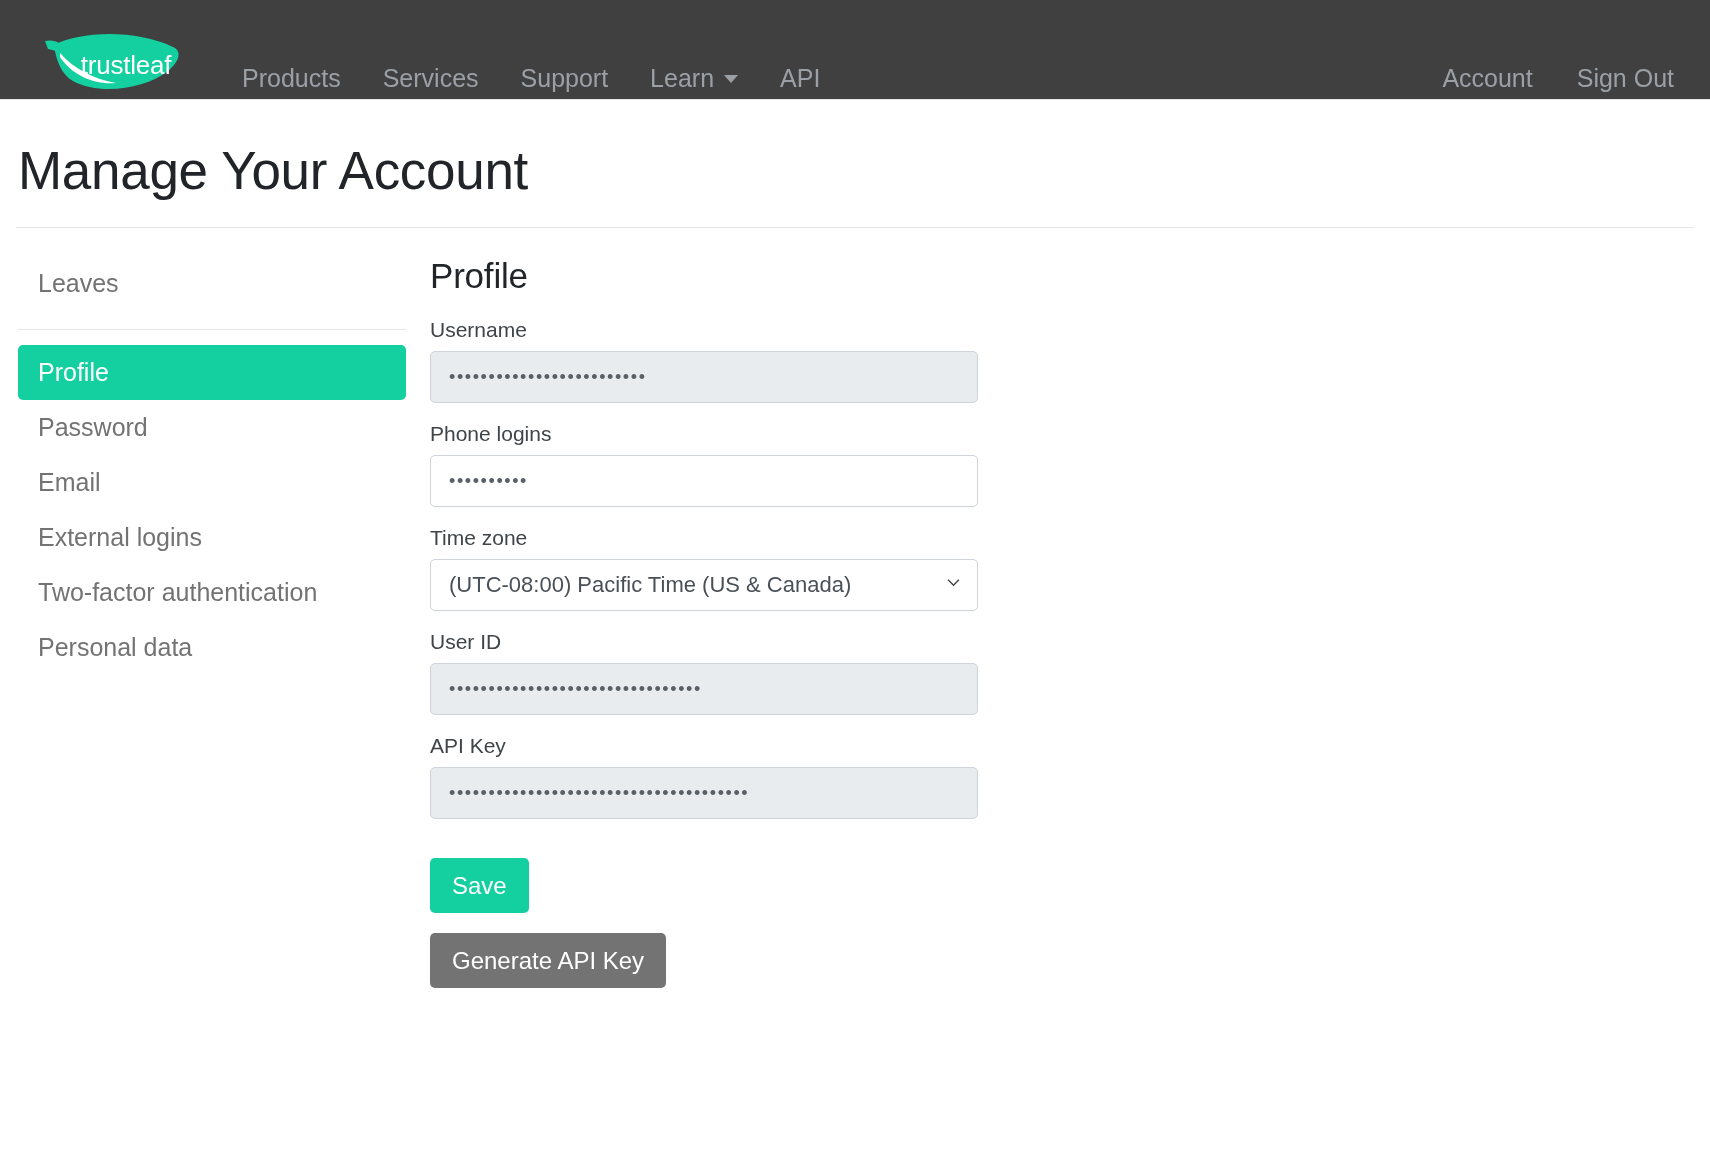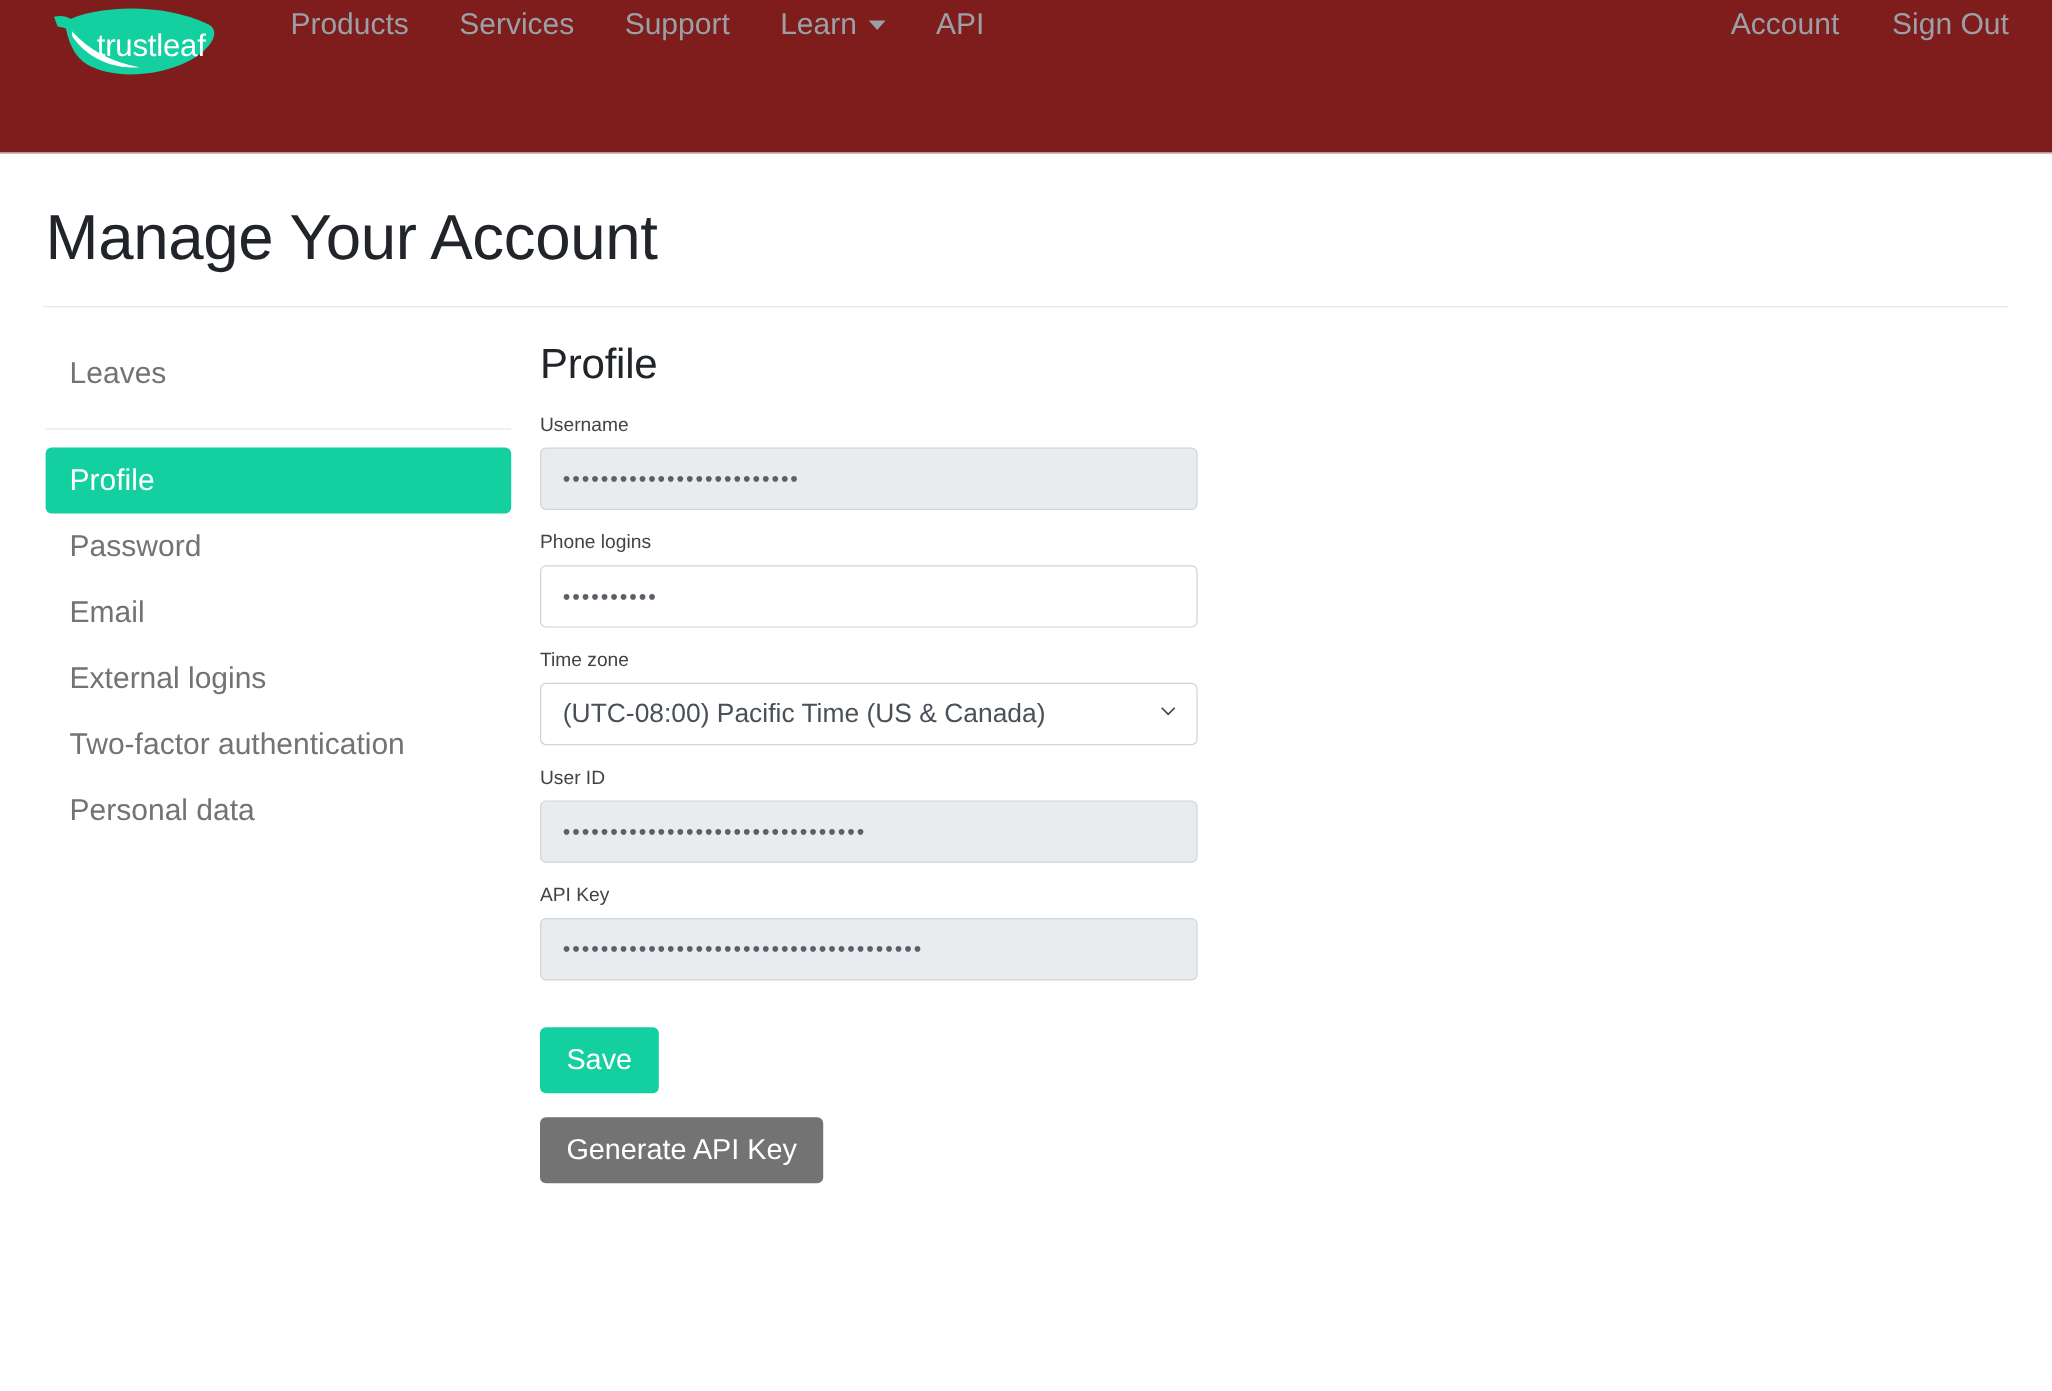--- a/index.html
+++ b/index.html
@@ -18,11 +18,11 @@
 
   
   .navbar {
-    height: 128px;
-    background: #7f1d1d;
+    height: 100px;
+    background: #404040;
     border-bottom: 1px solid #e4e6e8;
     display: flex;
-    align-items: flex-start;
+    align-items: flex-end;
     padding: 0 28px 0 40px;
     position: relative;
   }

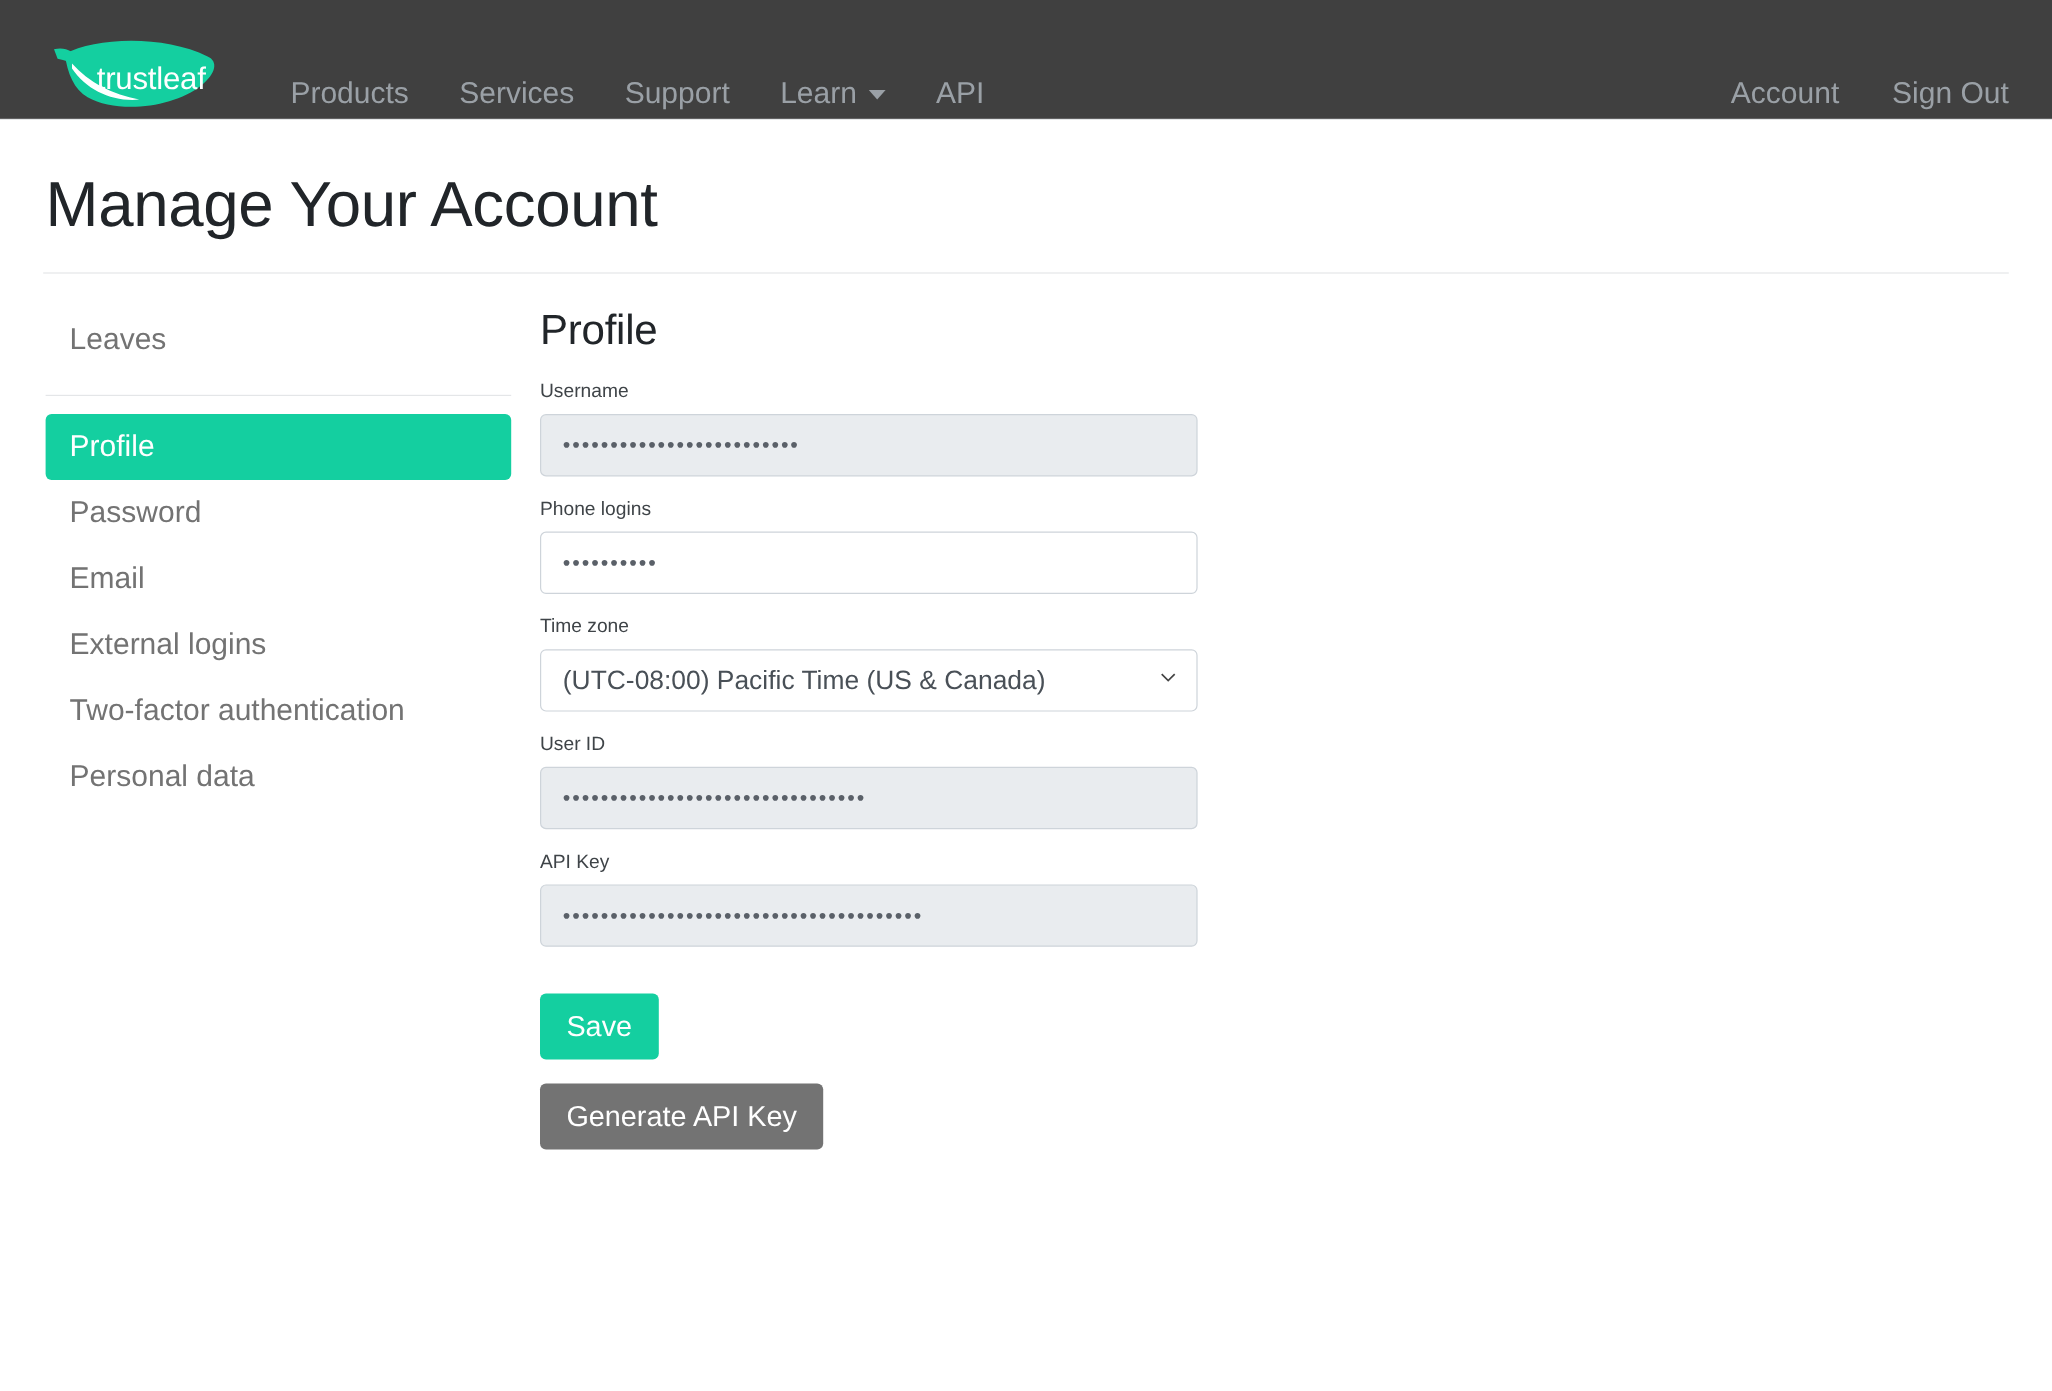--- a/index.html
+++ b/index.html
@@ -84,7 +84,7 @@
   .nav-right .nav-link:last-child { padding-right: 8px; }
 
   
-  .page-wrap { padding: 0 36px; }
+  .page-wrap { padding: 0 16px; }
   .page-title {
     font-size: 53px;
     font-weight: 400;

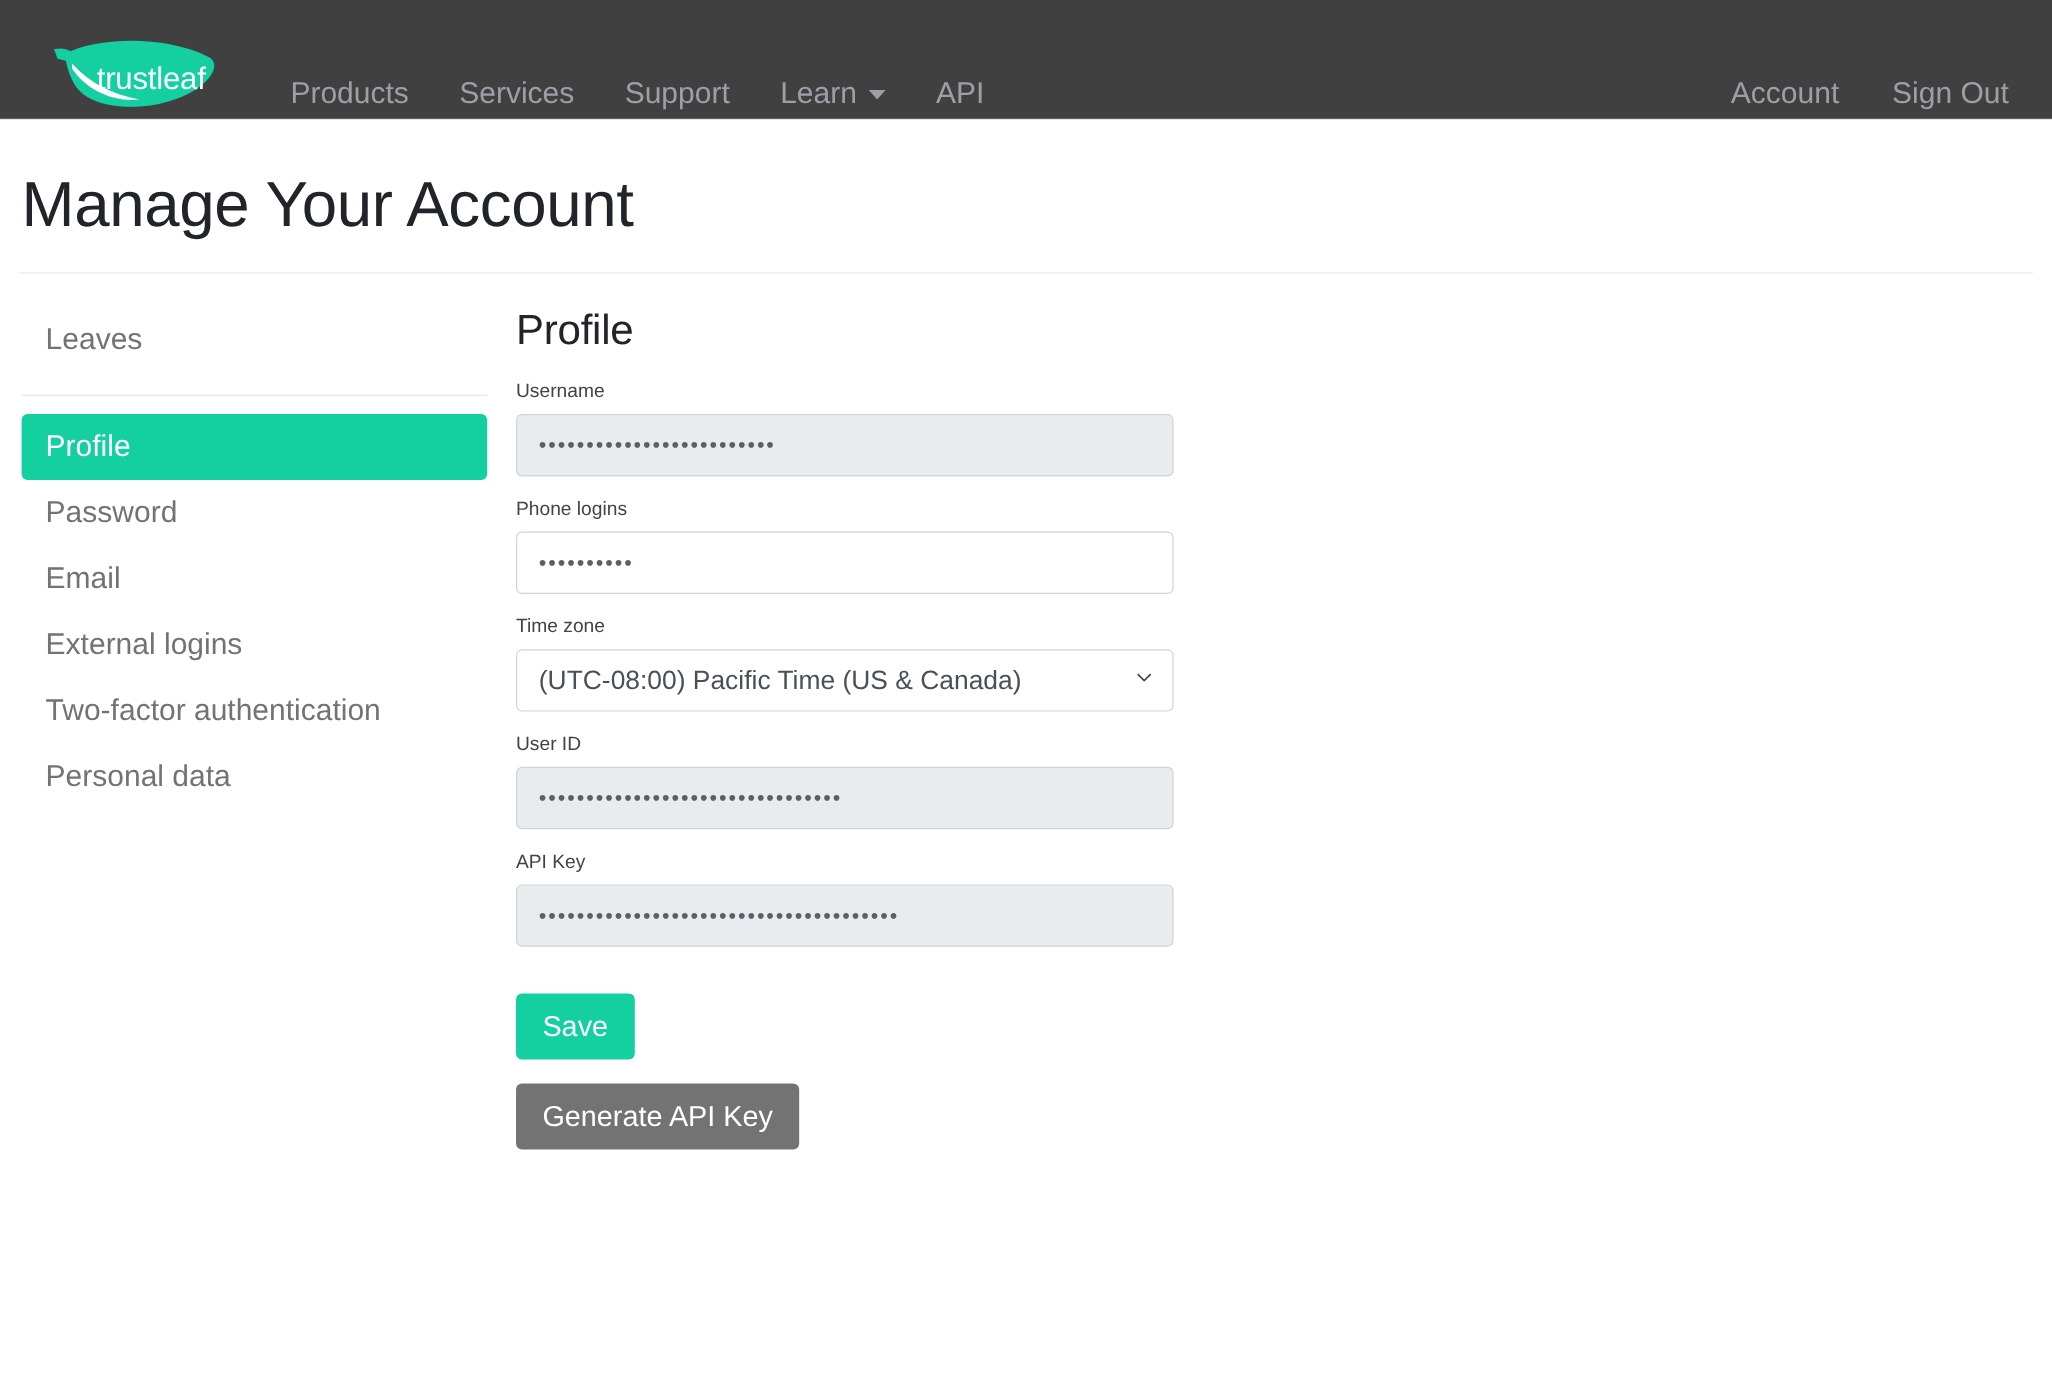--- a/index.html
+++ b/index.html
@@ -147,7 +147,7 @@
   .field { margin-bottom: 19px; }
   .field-label {
     display: block;
-    font-size: 16px;
+    font-size: 21px;
     color: #3f4448;
     margin-bottom: 9px;
   }

